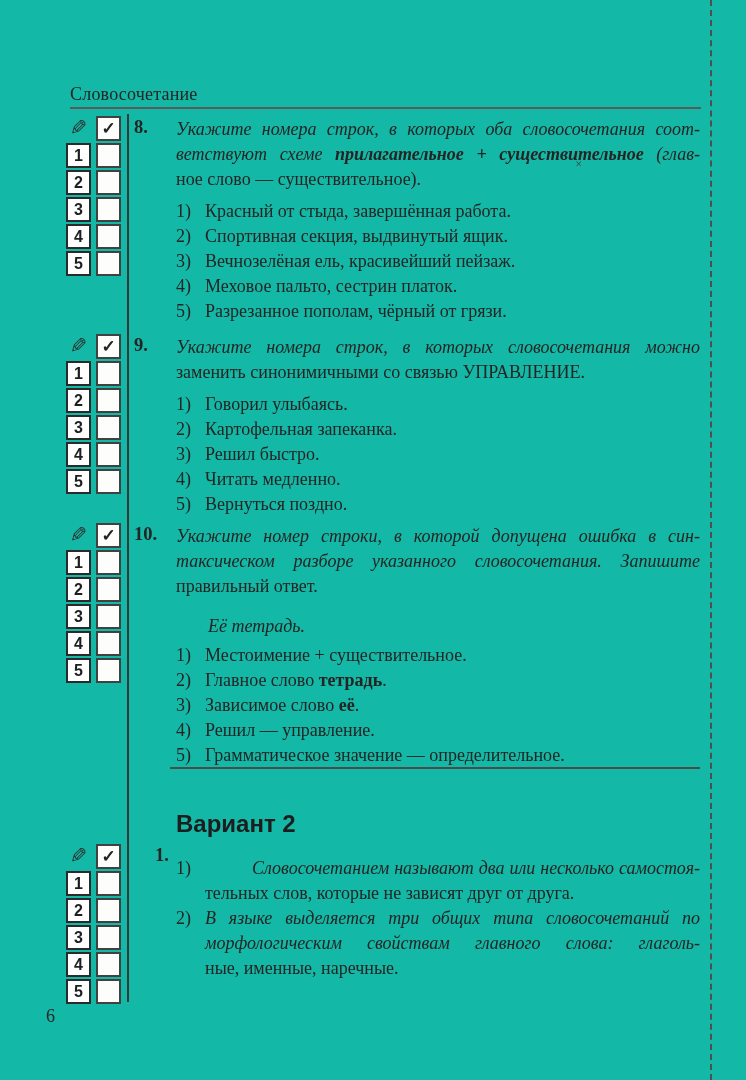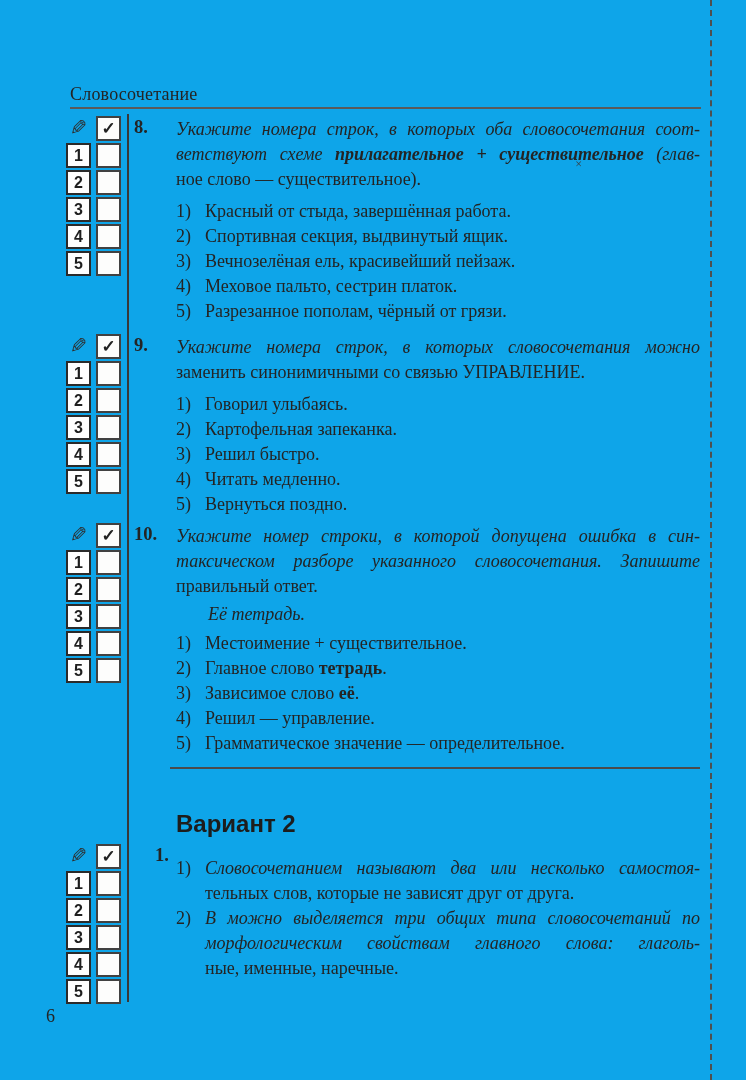--- a/index.html
+++ b/index.html
@@ -12,7 +12,7 @@
   }
   .page{
     position:relative;width:746px;height:1080px;overflow:hidden;
-    background:#0ea5e9;
+    background:#14b8a6;
   }
   
   .running-head{position:absolute;left:70px;top:84px;font-size:18px;letter-spacing:.2px;}

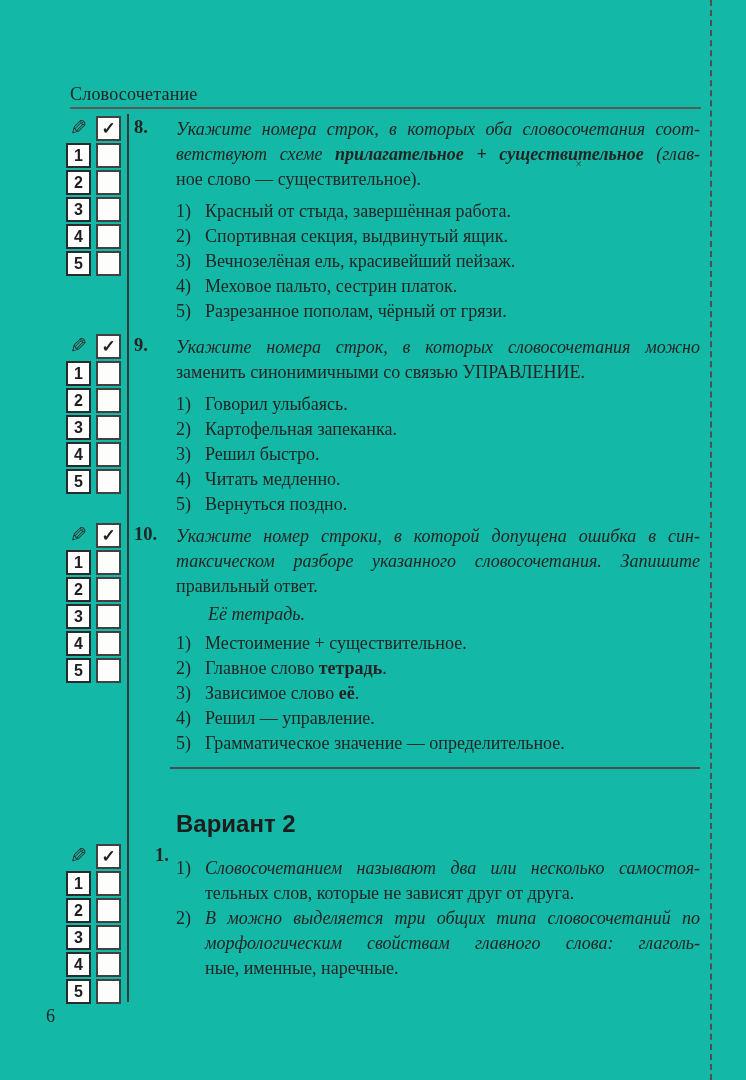--- a/index.html
+++ b/index.html
@@ -39,7 +39,7 @@
     position:absolute;left:52%;top:100%;margin-top:-8px;
     font-size:12px;font-weight:normal;line-height:10px;color:#3a3a3a;
   }
-  .example{margin-top:3px;padding-left:32px;font-style:italic;}
+  .example{margin-top:15px;padding-left:32px;font-style:italic;}
   .opts{margin-top:7px;}
   .q10 .opts{margin-top:4px;}
   .v2q1 .opts{margin-top:11px;}

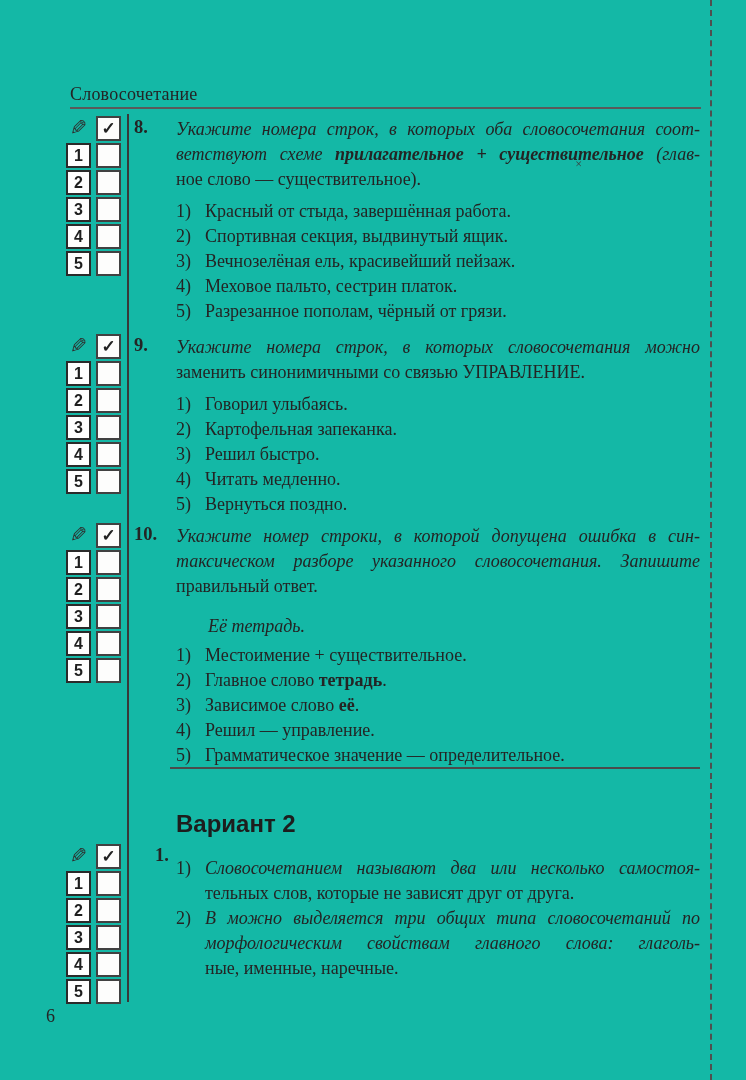--- a/index.html
+++ b/index.html
@@ -281,7 +281,7 @@
         <div class="opt">
           <span class="opt-num">1)</span>
           <span class="opt-text">
-            <span class="line stretch" style="display:block;">Словосочетанием называют два или несколько самостоя-</span>
+            <span class="line stretch" style="display:block;margin-left:47px;">Словосочетанием называют два или несколько самостоя-</span>
             <span class="line" style="display:block;">тельных слов, которые не зависят друг от друга.</span>
           </span>
         </div>

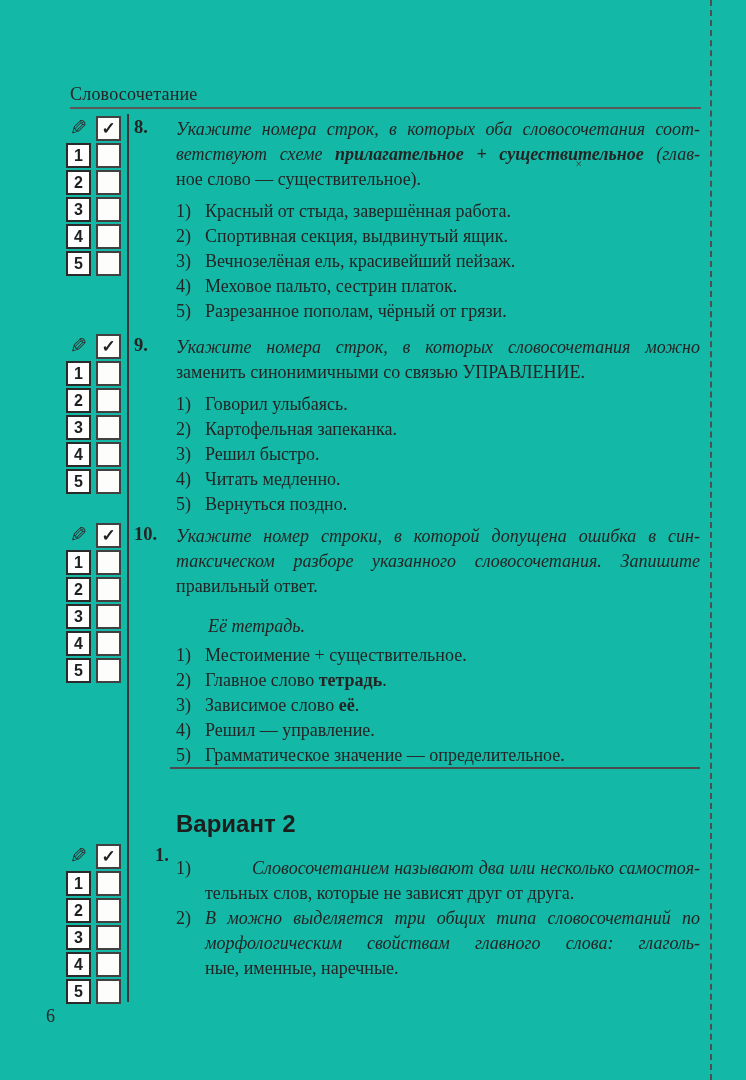--- a/index.html
+++ b/index.html
@@ -288,7 +288,7 @@
         <div class="opt">
           <span class="opt-num">2)</span>
           <span class="opt-text">
-            <span class="line stretch" style="display:block;">В можно выделяется три общих типа словосочетаний по</span>
+            <span class="line stretch" style="display:block;">В языке выделяется три общих типа словосочетаний по</span>
             <span class="line stretch" style="display:block;">морфологическим свойствам главного слова: глаголь-</span>
             <span class="line" style="display:block;">ные, именные, наречные.</span>
           </span>

